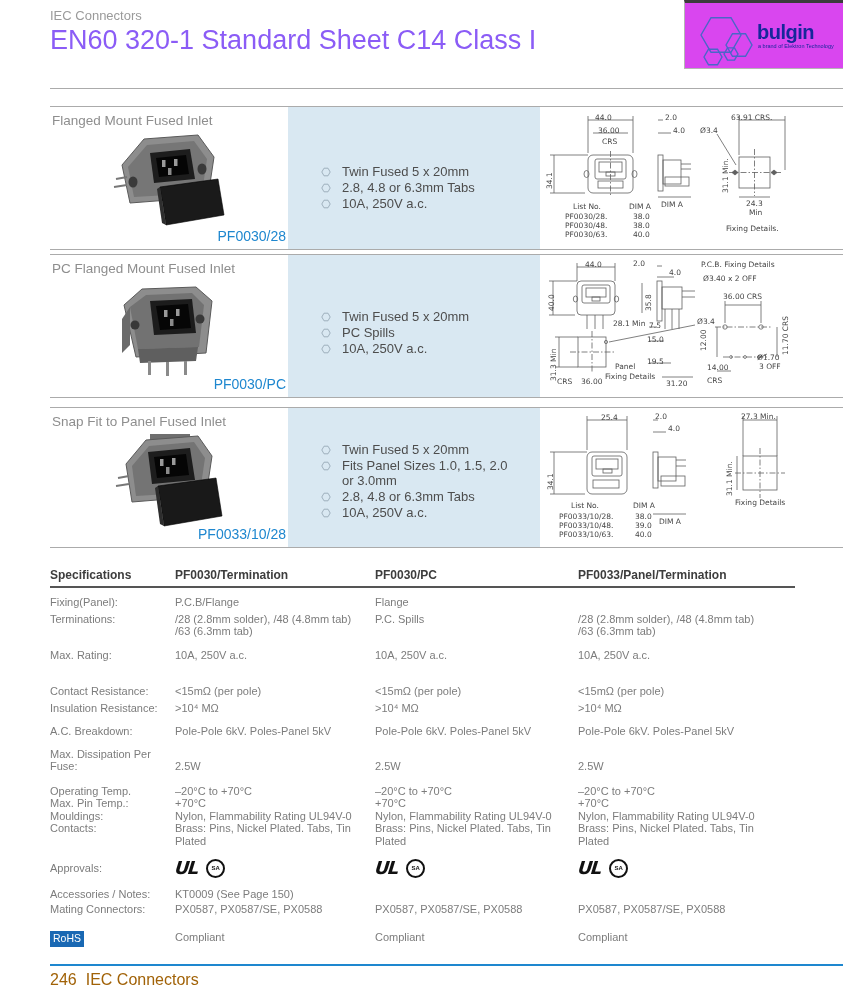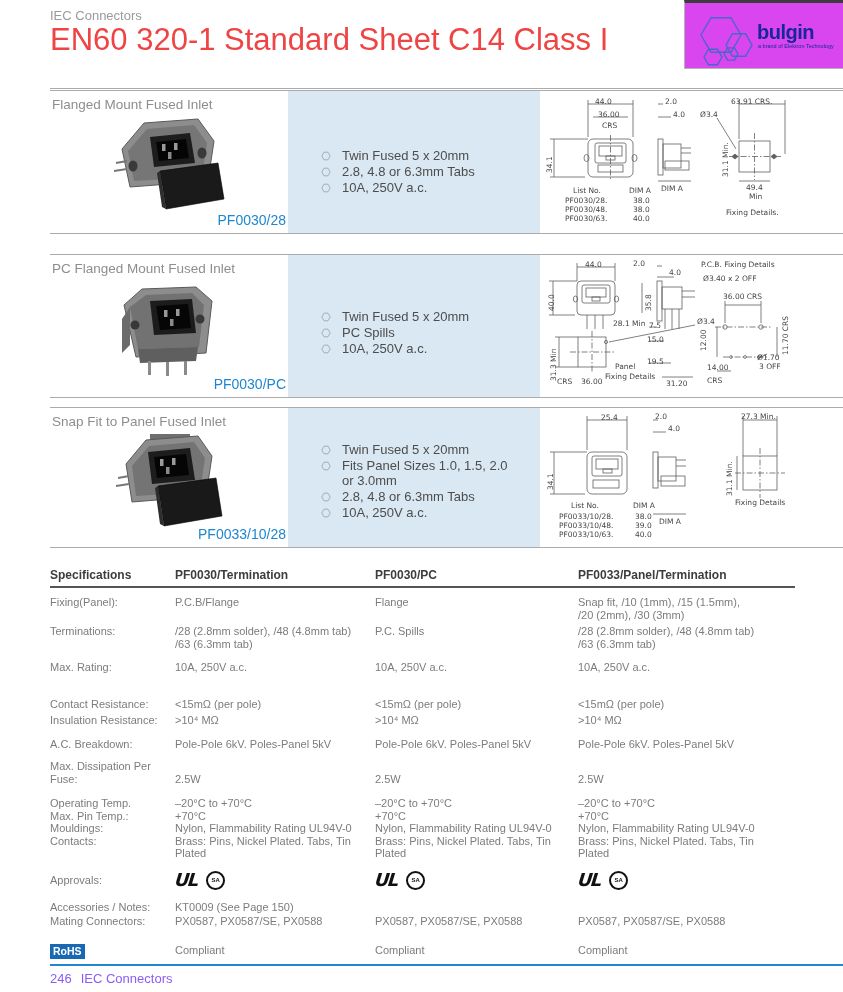--- a/index.html
+++ b/index.html
@@ -8,7 +8,7 @@
   
   .header{position:absolute;left:50px;top:8px}
   .h-cat{font-size:13px;color:#9a9a9a;margin-bottom:2px}
-  .h-title{font-size:31px;color:#ef4444;line-height:30px}
+  .h-title{font-size:27px;color:#8b5cf6;line-height:30px}
   .h-sub{font-size:13px;color:#cfcfcf;margin-top:3px}
   .logo-box{position:absolute;left:684px;top:0;width:178px;height:69px;box-sizing:border-box;
     border:1px solid #b5b5b5;border-top:3px solid #3c3c3c;background:#d946ef}

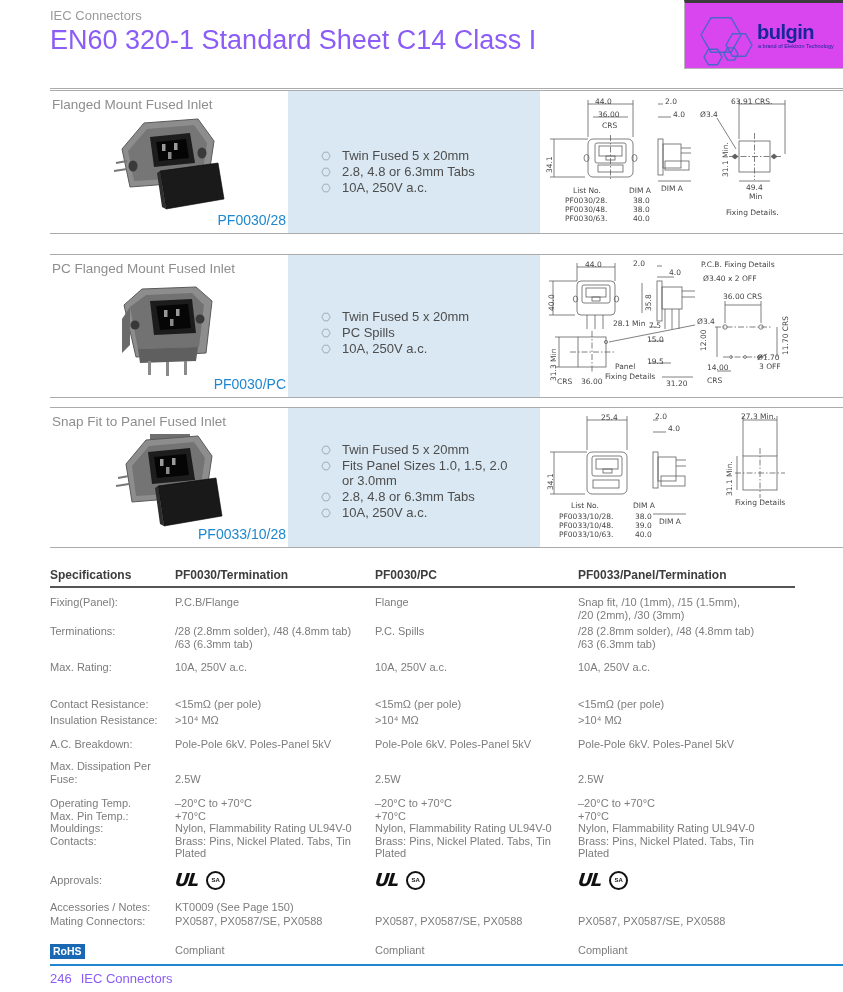--- a/index.html
+++ b/index.html
@@ -79,7 +79,7 @@
 
 <div class="hr-top"></div>
 
-<div class="section" style="top:90px;height:144px">
+<div class="section" style="top:106px;height:144px">
   <div class="sec-title">Flanged Mount Fused Inlet</div>
   <div class="photo">
     <svg width="130" height="112" viewBox="0 0 130 112">

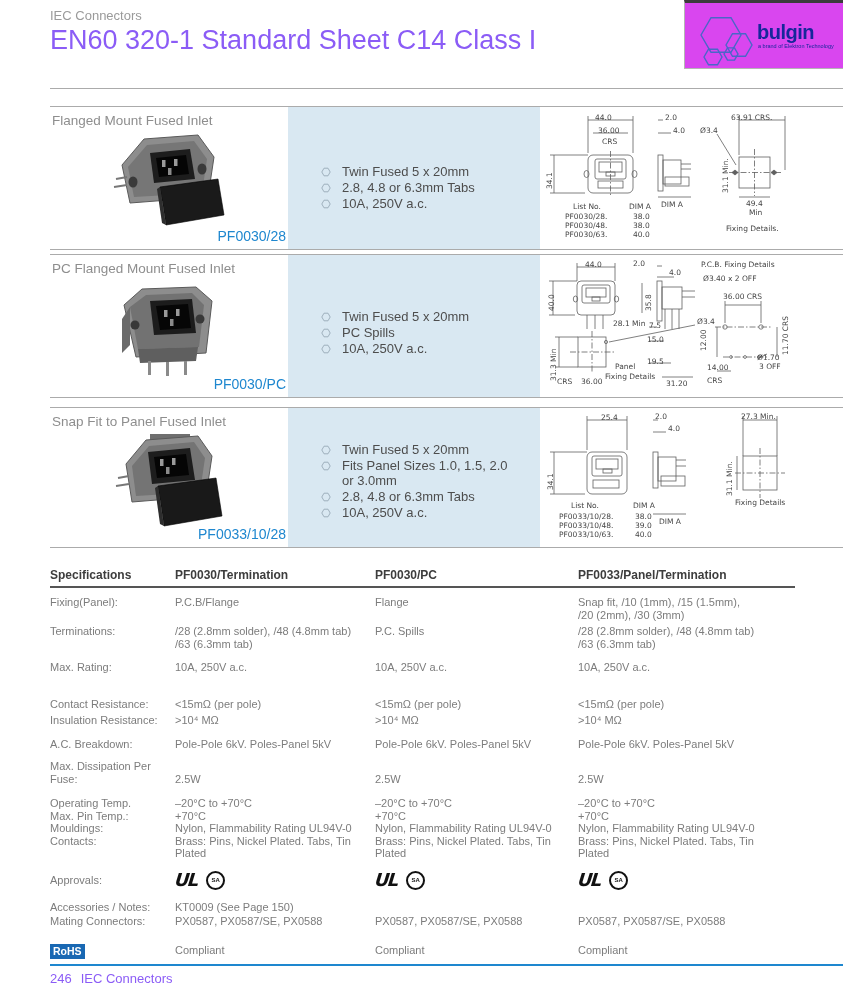--- a/index.html
+++ b/index.html
@@ -167,7 +167,7 @@
     <span class="dl" style="left:186px;top:6px">63.91 CRS.</span>
     <span class="dl" style="left:155px;top:19px">Ø3.4</span>
     <span class="dlv" style="left:176px;top:86px">31.1 Min.</span>
-    <span class="dl" style="left:201px;top:92px">49.4</span>
+    <span class="dl" style="left:201px;top:92px">24.3</span>
     <span class="dl" style="left:204px;top:101px">Min</span>
     <span class="dl" style="left:181px;top:117px">Fixing Details.</span>
     <span class="dl" style="left:28px;top:95px">List No.</span>

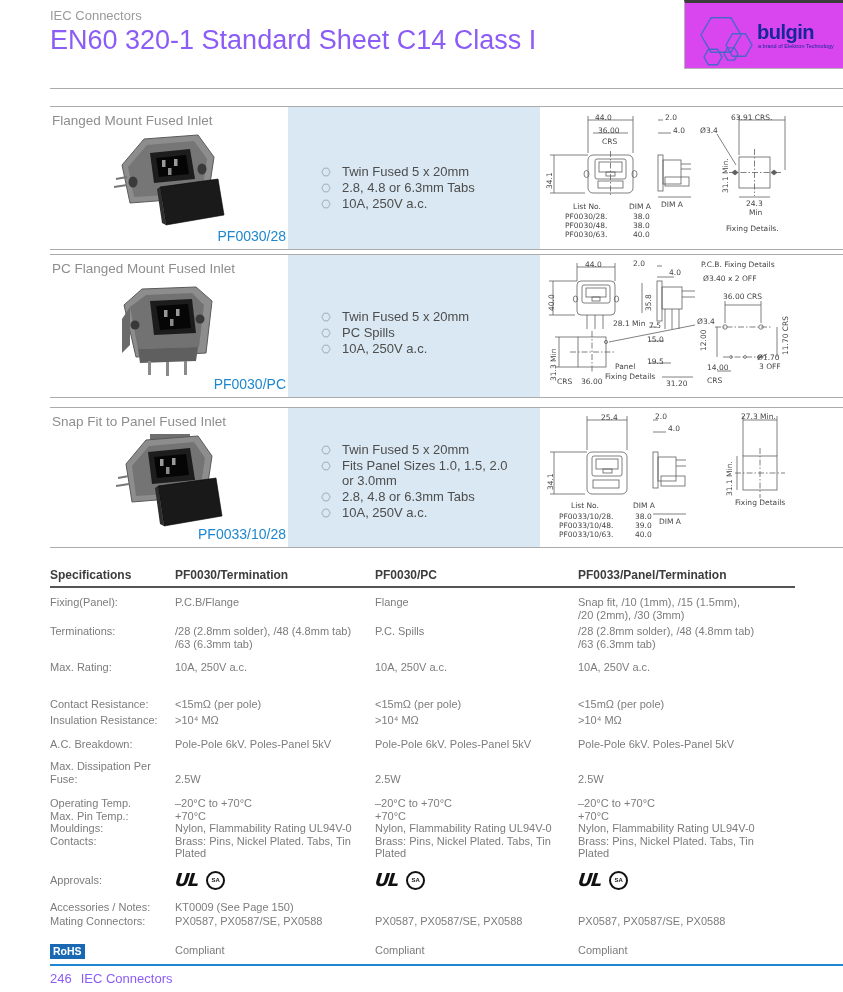--- a/index.html
+++ b/index.html
@@ -414,8 +414,6 @@
     <div class="c">Fixing(Panel):</div>
     <div class="c">P.C.B/Flange</div>
     <div class="c">Flange</div>
-    <div class="c">Snap fit, /10 (1mm), /15 (1.5mm),
-/20 (2mm), /30 (3mm)</div>
   </div>
   <div class="srow m12">
     <div class="c">Terminations:</div>

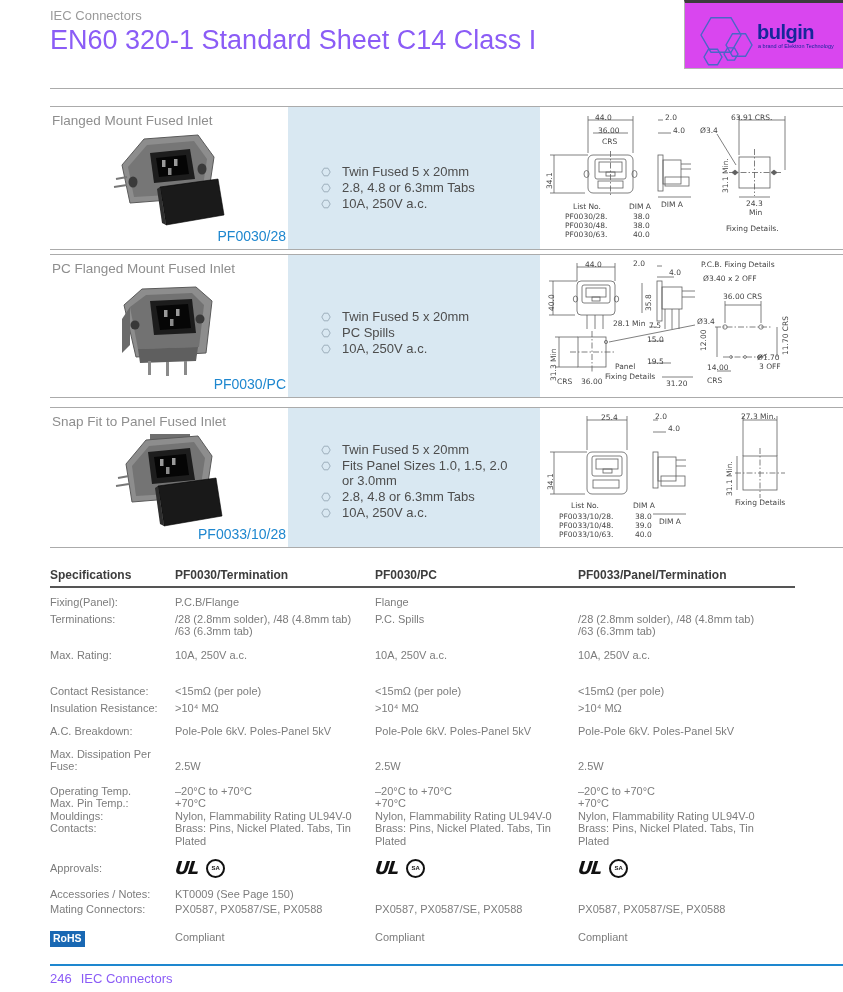--- a/index.html
+++ b/index.html
@@ -48,7 +48,7 @@
     color:#111;letter-spacing:-1.5px;transform:skewX(-6deg)}
   .csa-mark{width:15px;height:15px;border:2px solid #111;border-radius:50%;display:flex;
     align-items:center;justify-content:center;font-size:6px;font-weight:bold;color:#111}
-  .rohs-badge{display:inline-block;background:#1968b3;color:#fff;font-size:10.5px;font-weight:bold;
+  .rohs-badge{display:inline-block;background:#1968b3;color:#fff;font-size:10.5px;font-weight:normal;
     padding:1px 3px 2px 3px}
 
   

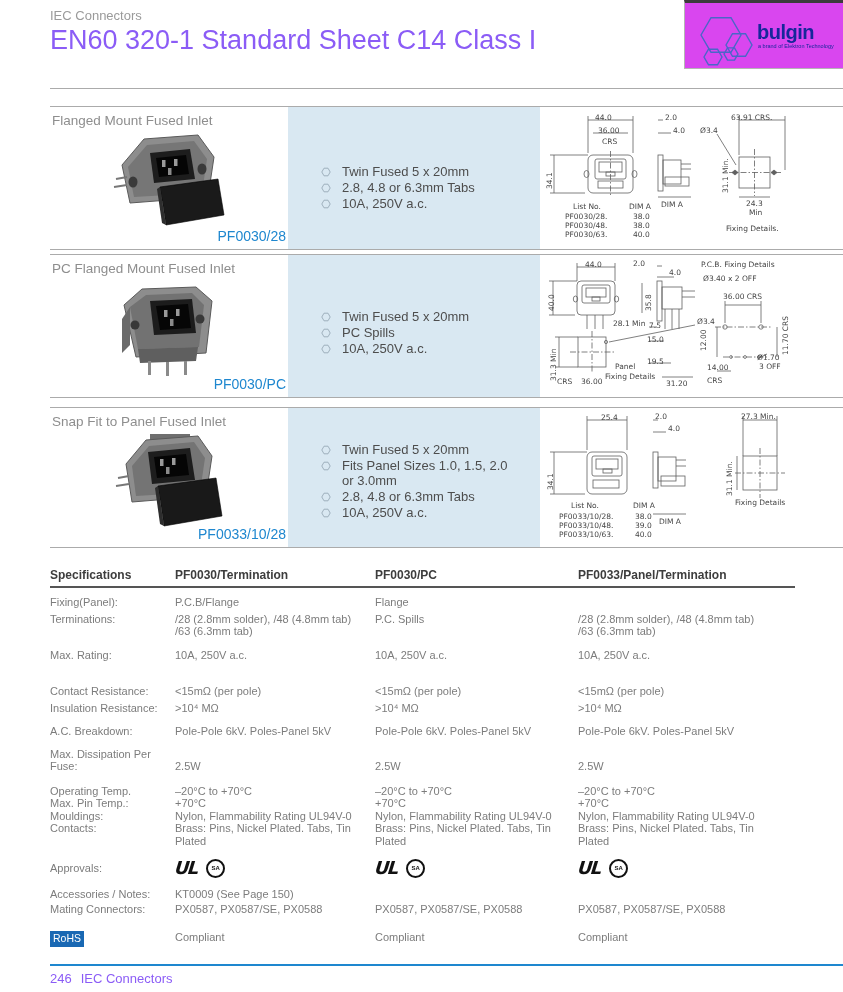--- a/index.html
+++ b/index.html
@@ -53,7 +53,7 @@
 
   
   .f-line{position:absolute;left:50px;right:0;top:964px;height:2px;background:#1e87cf}
-  .footer{position:absolute;left:50px;top:971px;font-size:13px;color:#8b5cf6}
+  .footer{position:absolute;left:50px;top:971px;font-size:16px;color:#a16207}
   .footer .fp{margin-right:9px}
 </style>
 </head>

